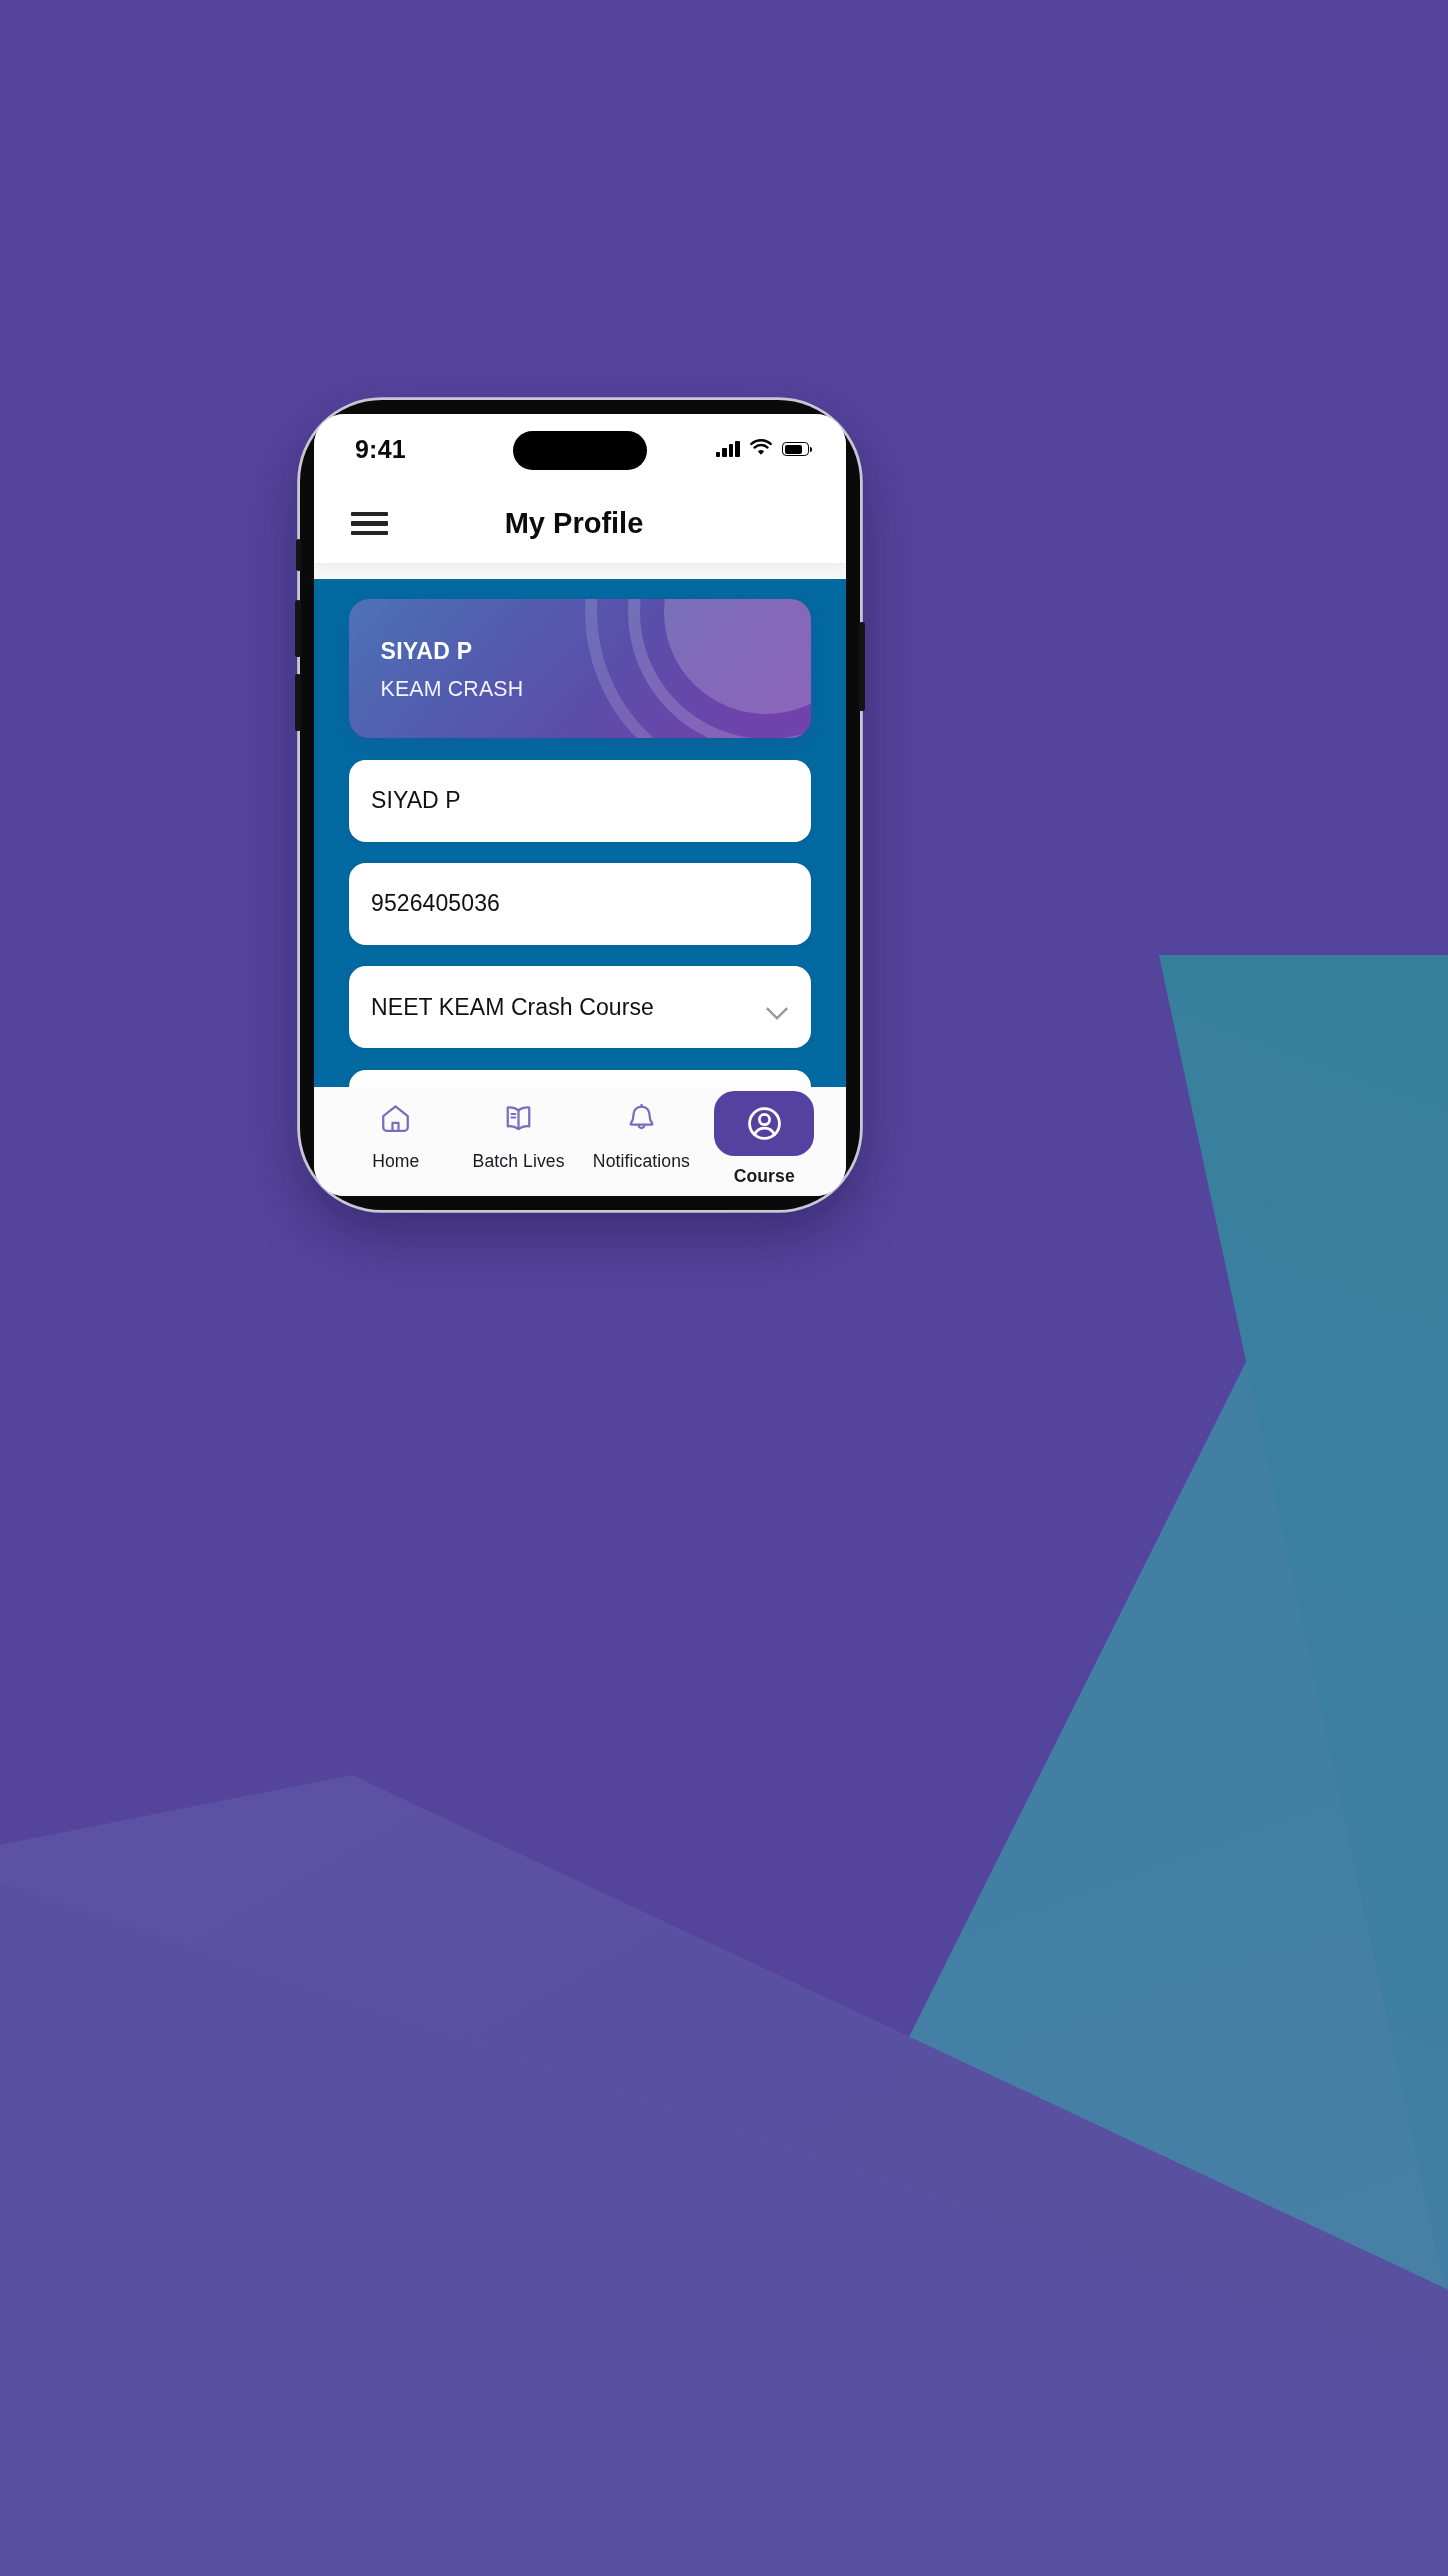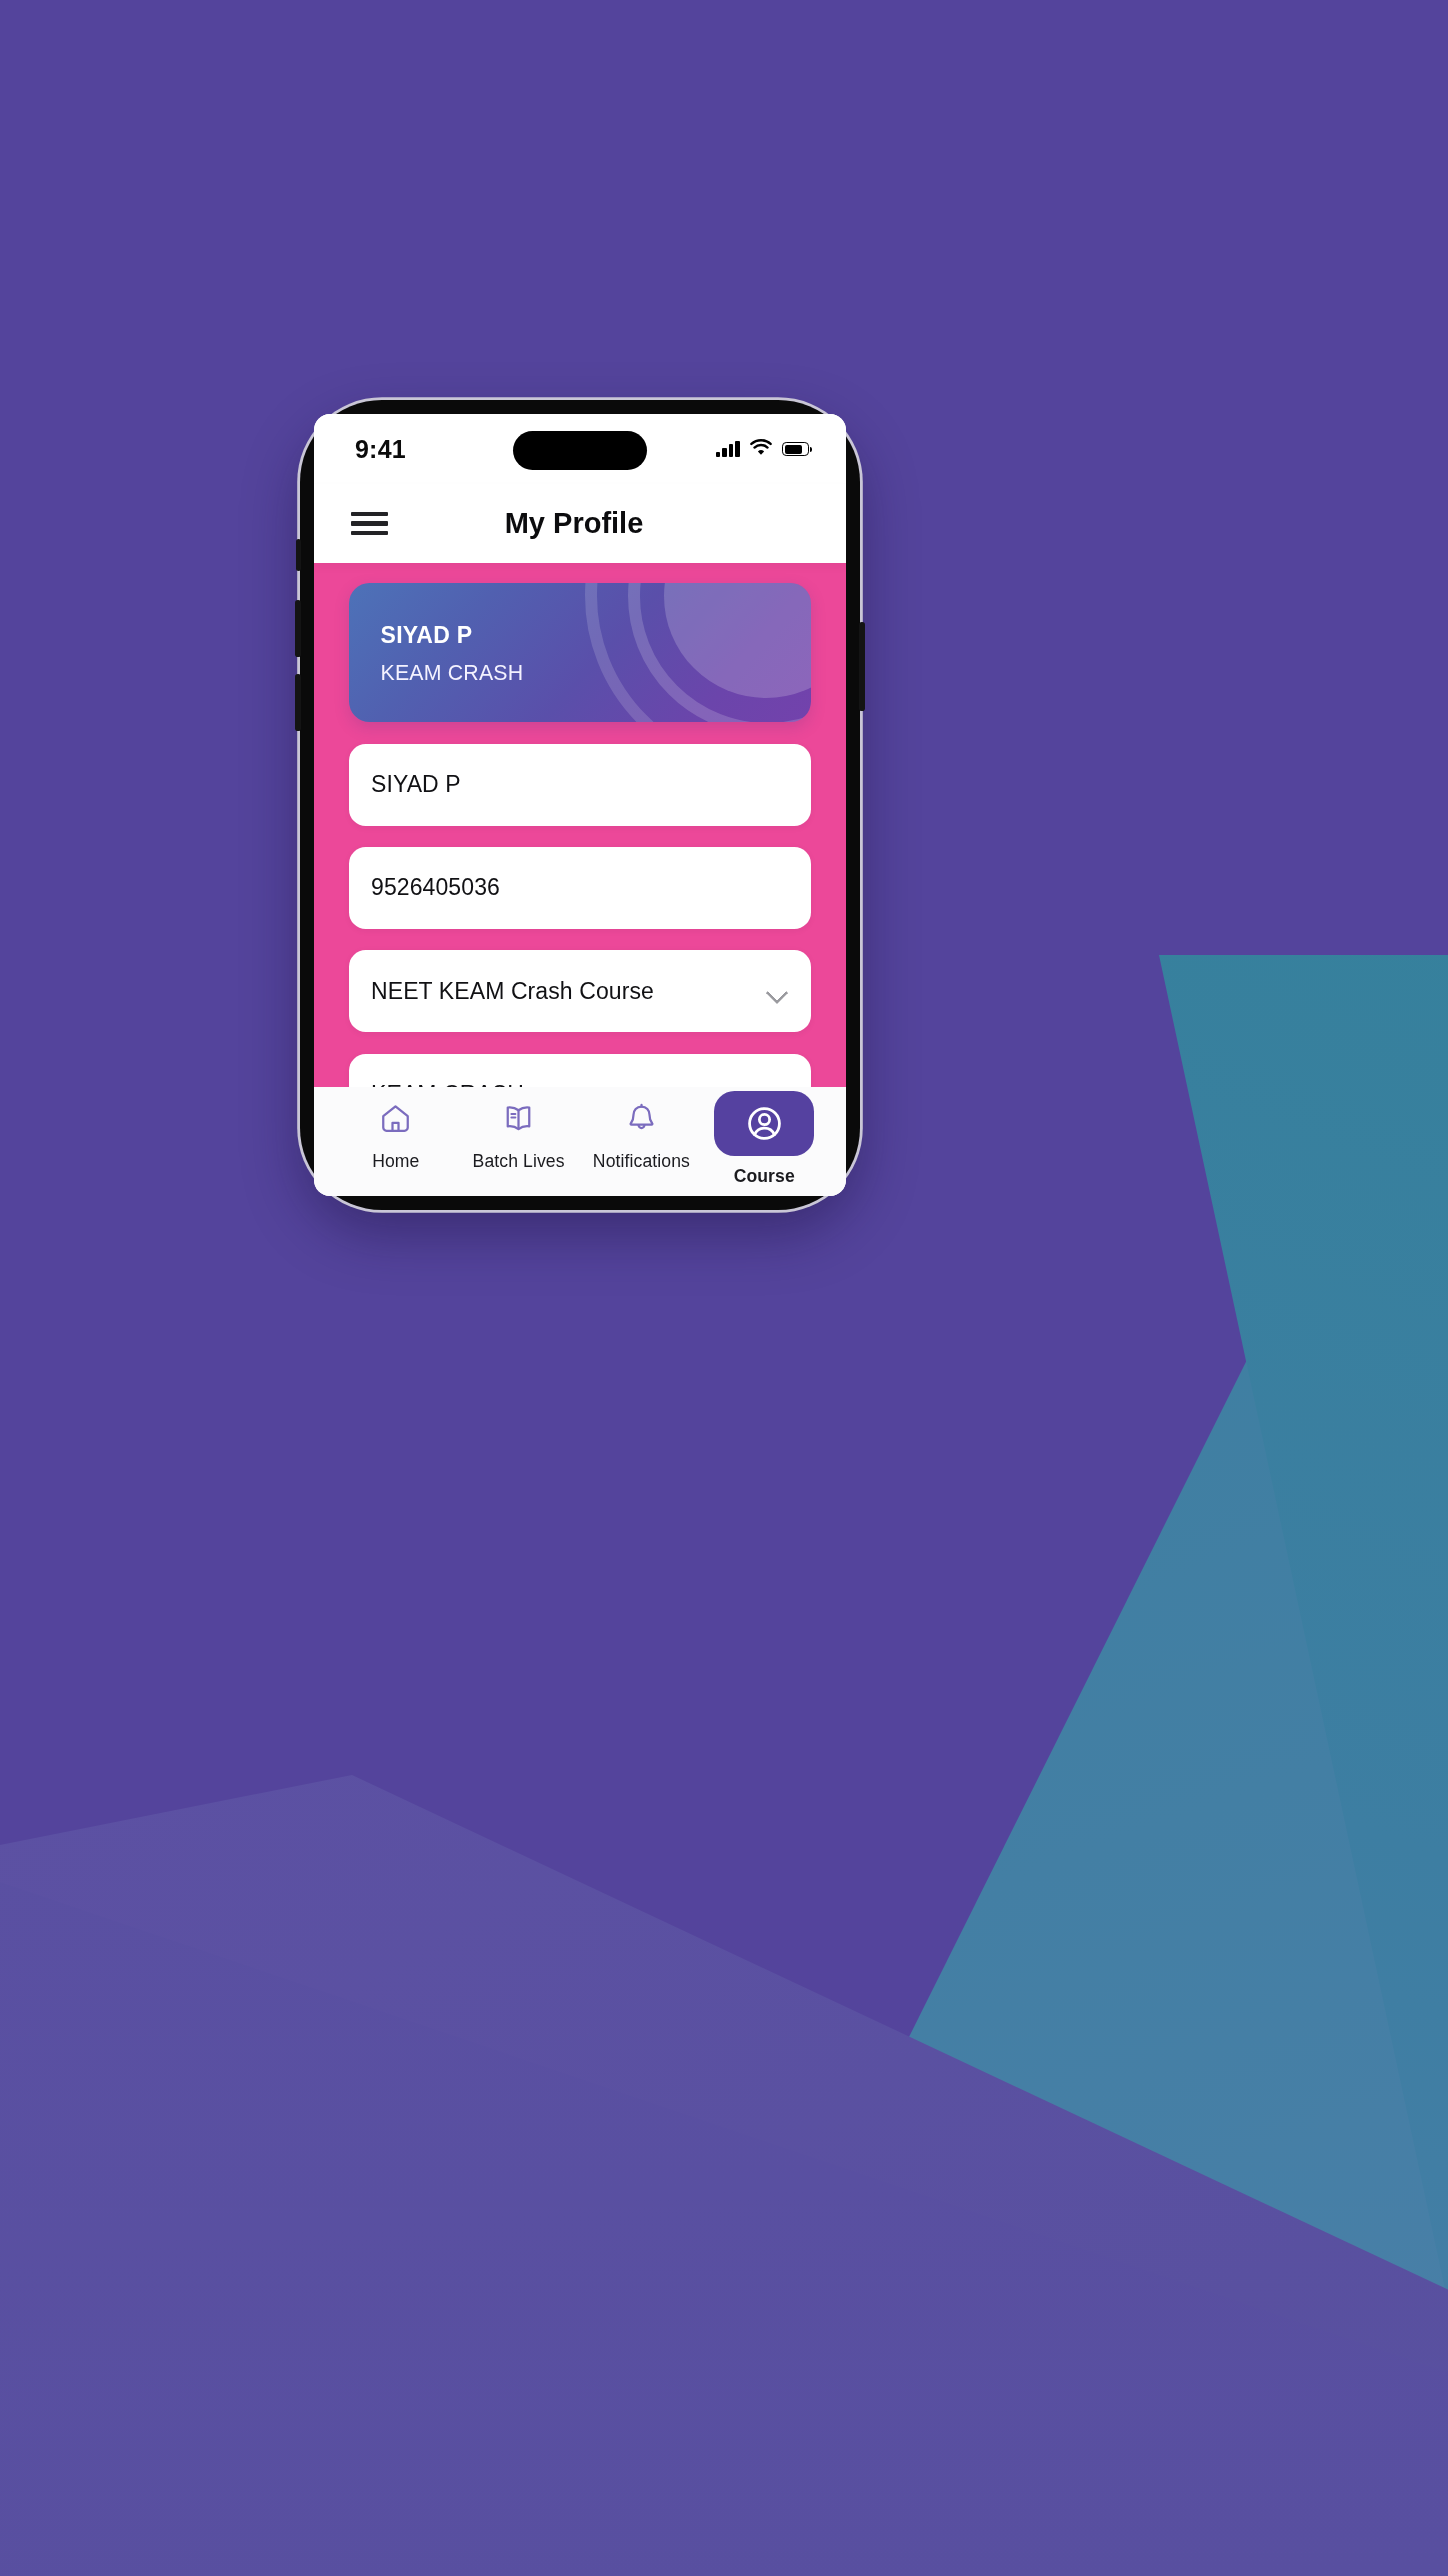--- a/index.html
+++ b/index.html
@@ -64,7 +64,7 @@
     position: relative;
     width: 100%;
     height: 100%;
-    border-radius: 16px;
+    border-radius: 31px;
     background: #f7f7f8;
     overflow: hidden;
     display: flex;

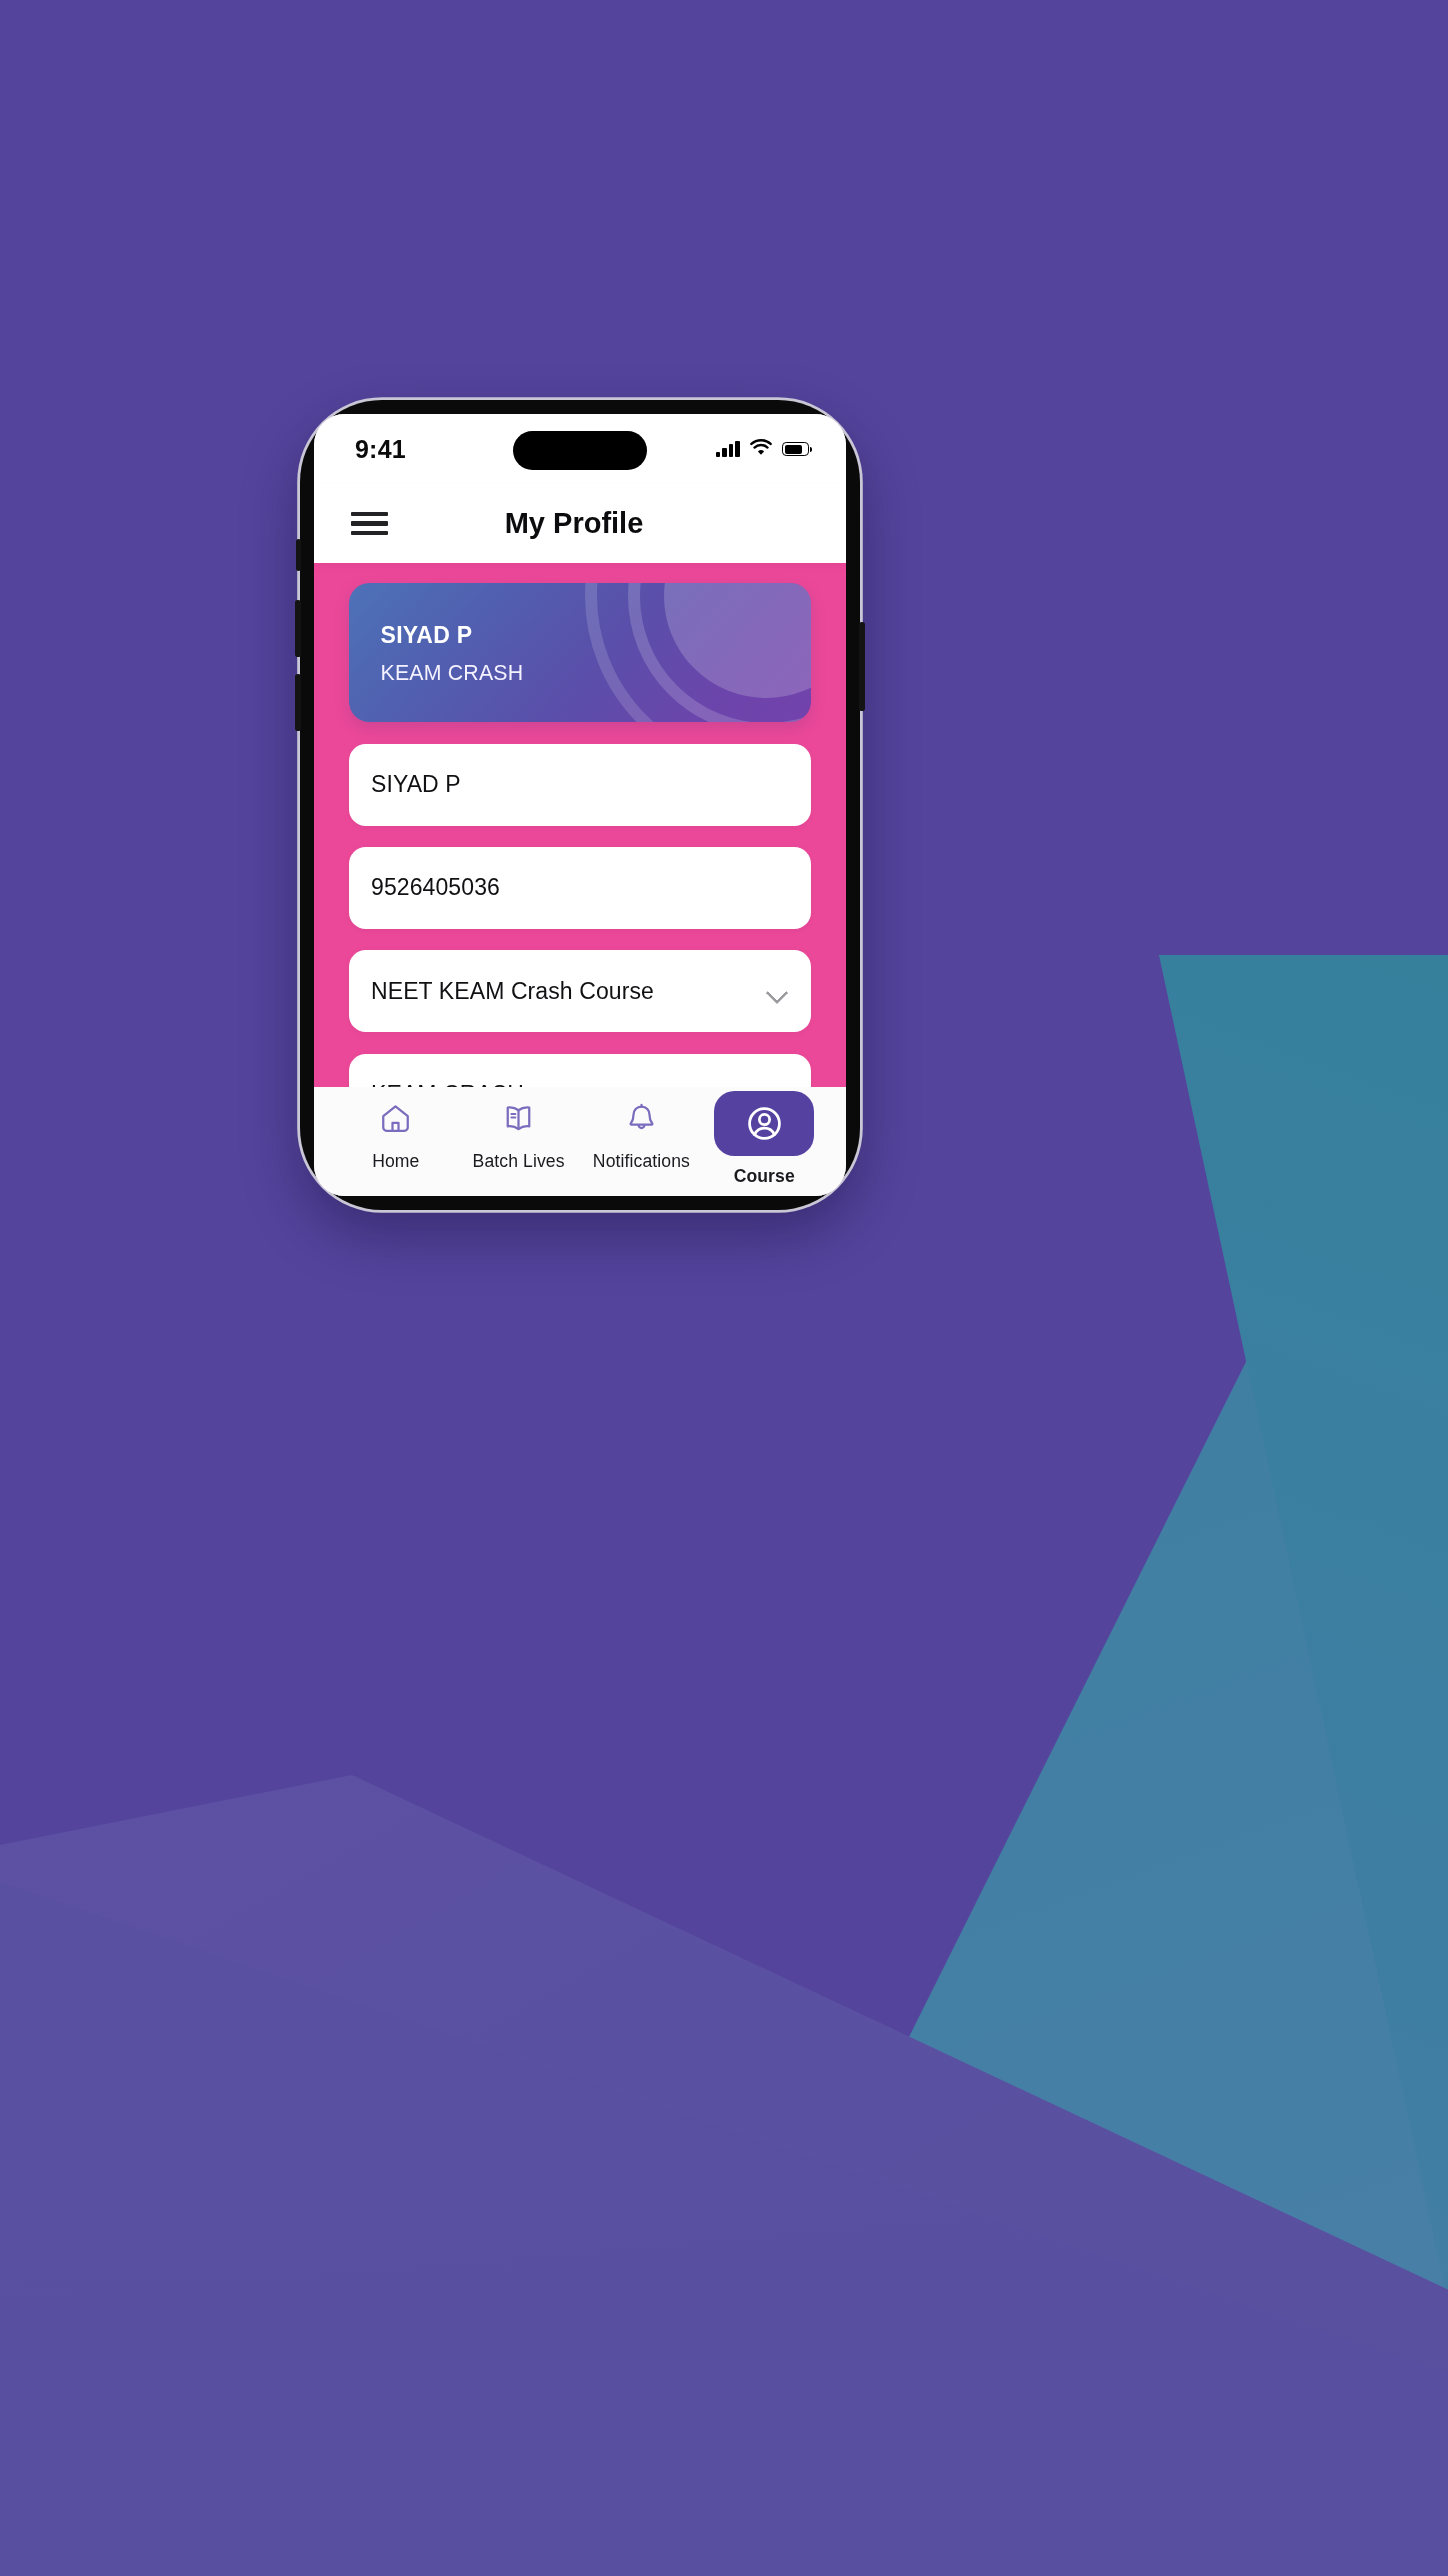--- a/index.html
+++ b/index.html
@@ -157,10 +157,11 @@
   
   #app-body {
     flex: 1 1 auto;
-    background: #ec4899;
+    background: #0369a1;
     padding: 20.4px 35px 0 35px;
     position: relative;
     overflow: hidden;
+    margin-top: 16px;
   }
 
   

